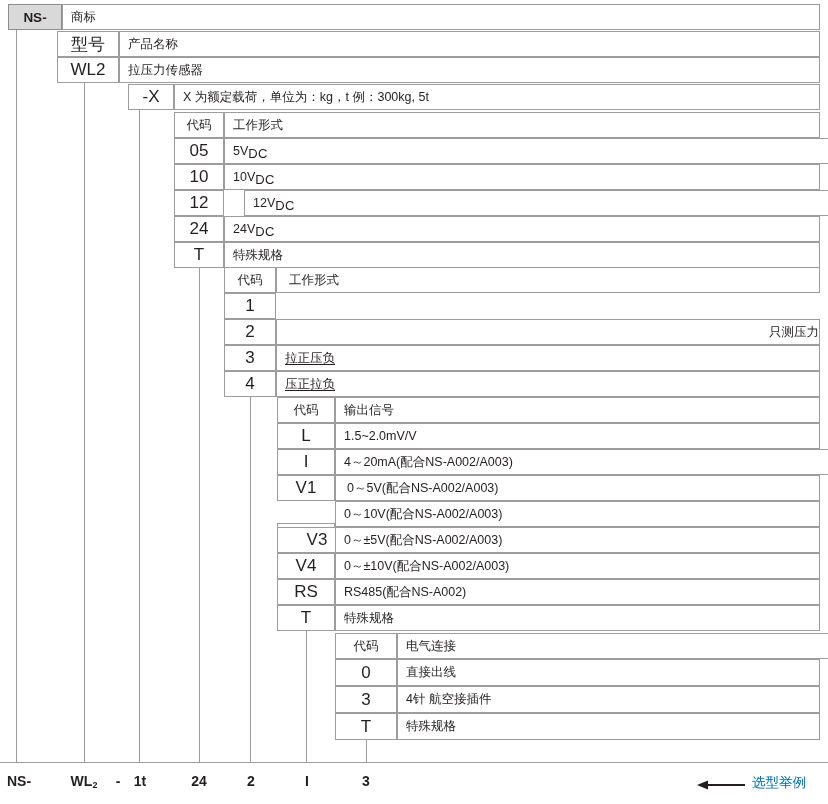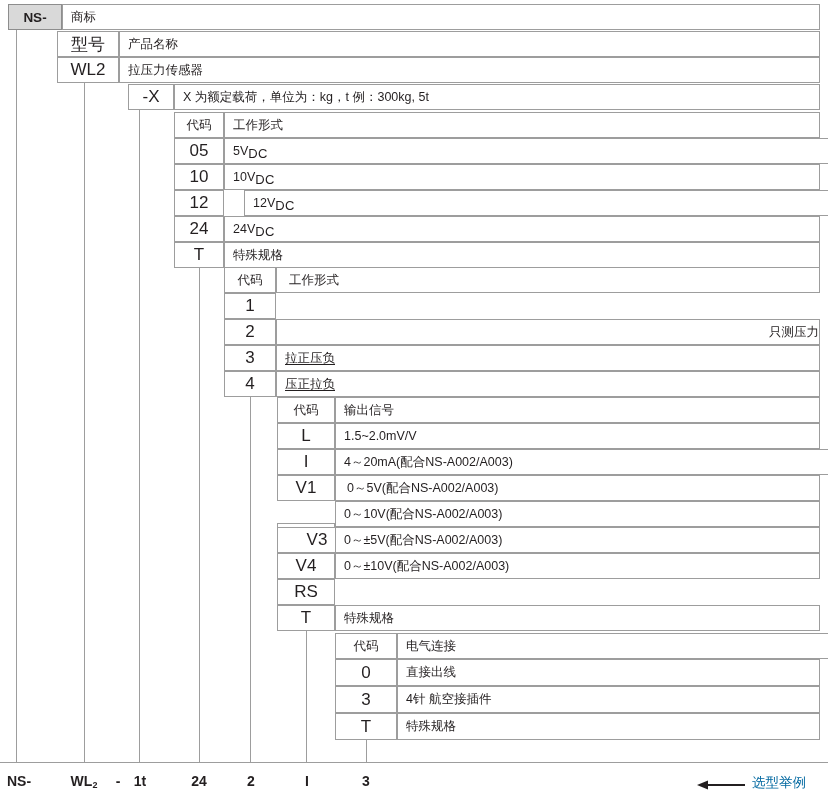--- a/index.html
+++ b/index.html
@@ -283,6 +283,9 @@
   <div class="cell code" style="left:277px; top:579px; width:58px; height:26px;">
     <span>RS</span>
   </div>
+  <div class="cell desc" style="left:335px; top:579px; width:485px; height:26px;">
+    <span>RS485(配合NS-A002)</span>
+  </div>
 
   <div class="cell code" style="left:277px; top:605px; width:58px; height:26px;">
     <span>T</span>

